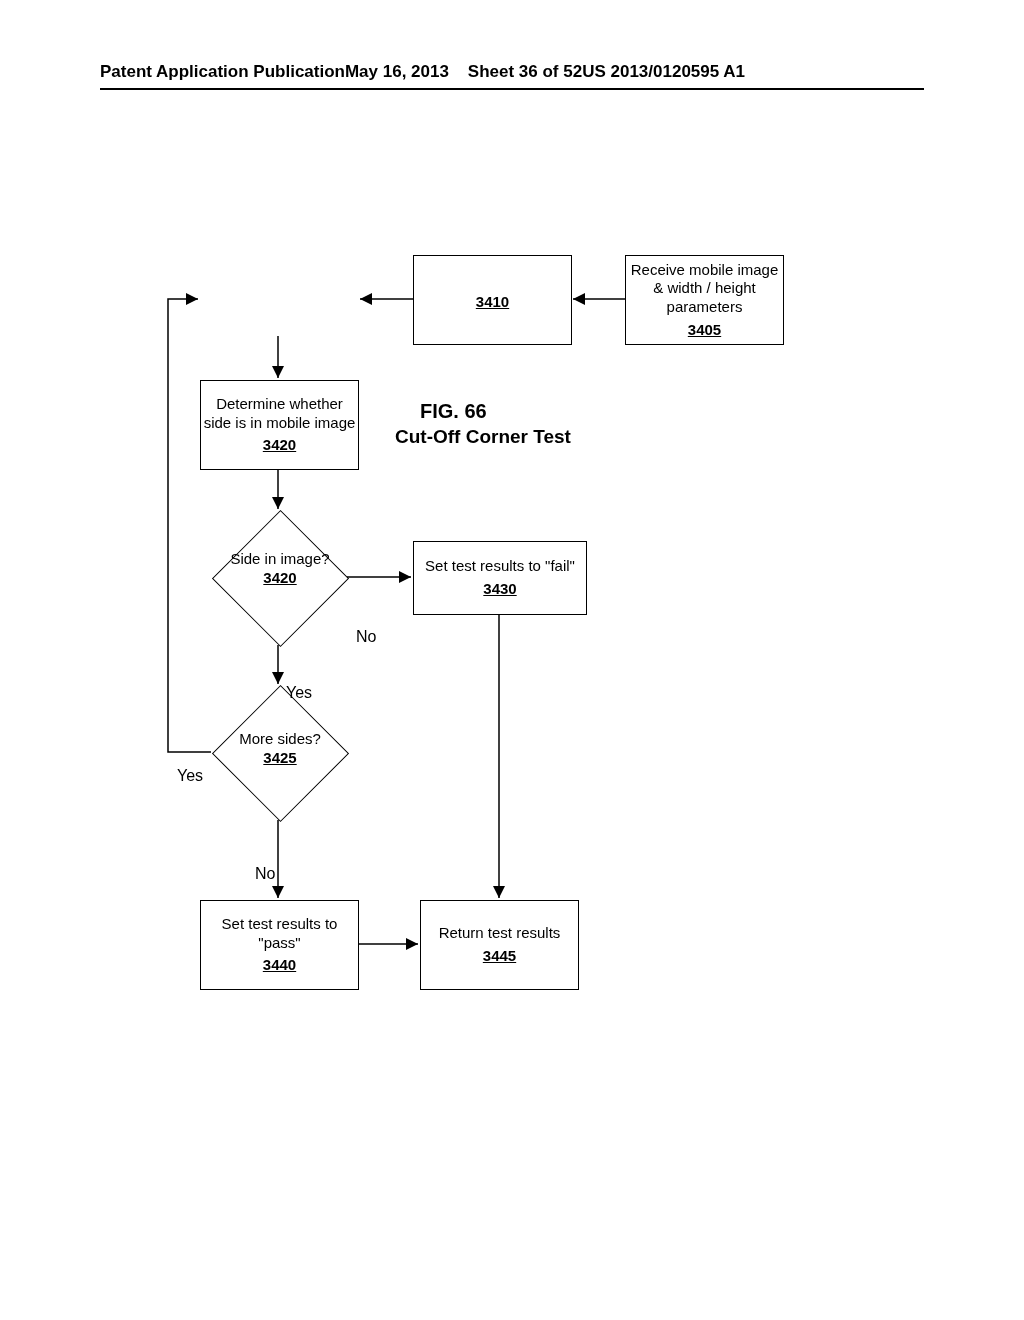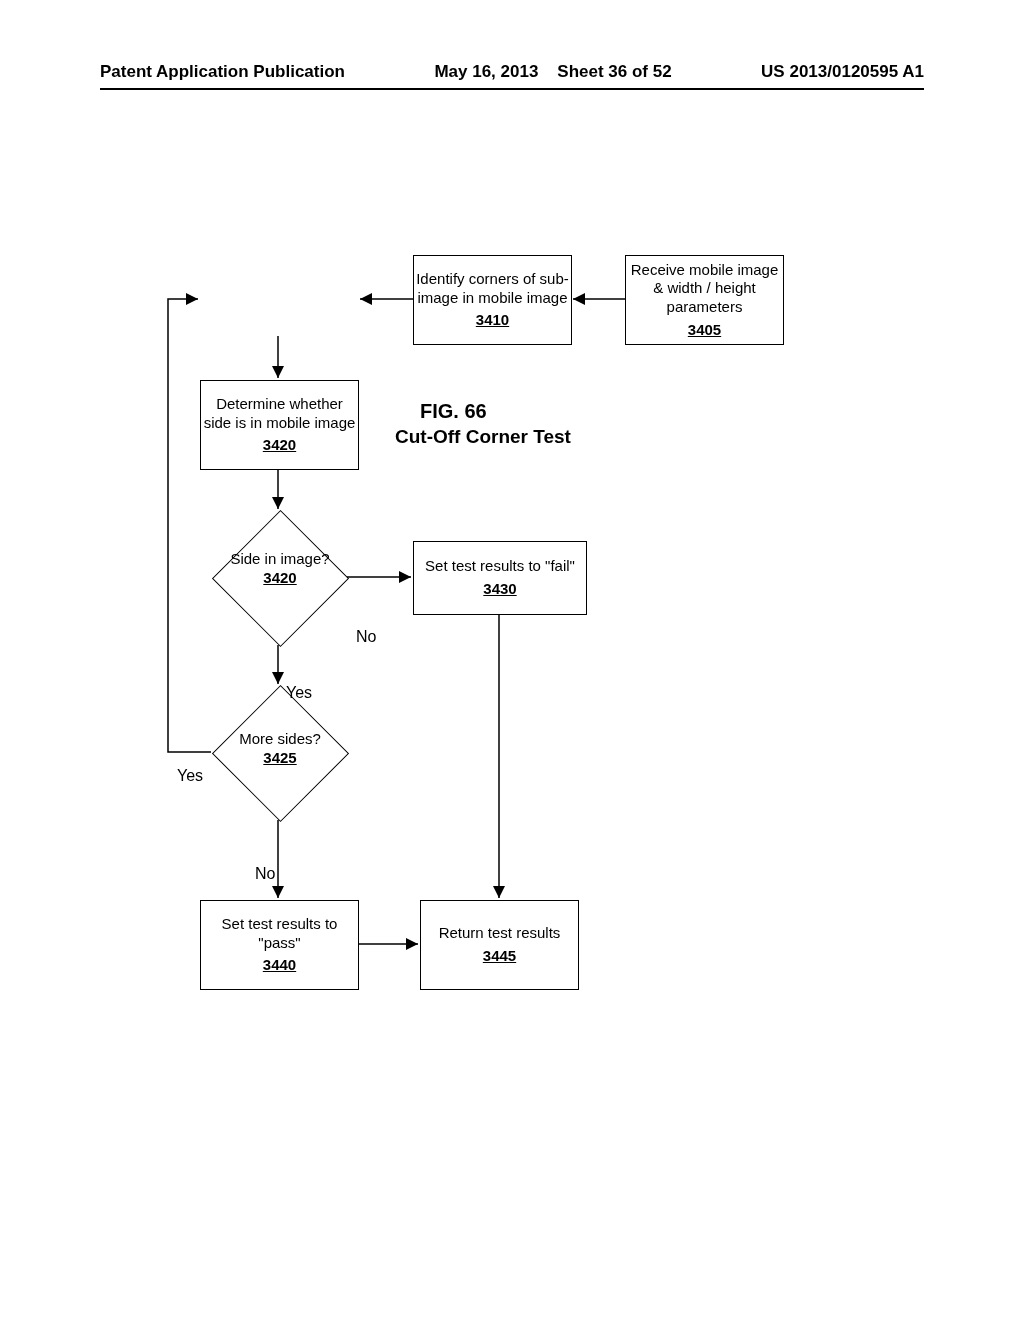--- a/index.html
+++ b/index.html
@@ -26,7 +26,7 @@
     font-weight: bold;
     font-size: 17px;
     display: flex;
-    justify-content: space-between;
+    justify-content: flex-start;
   }
   .box {
     position: absolute;

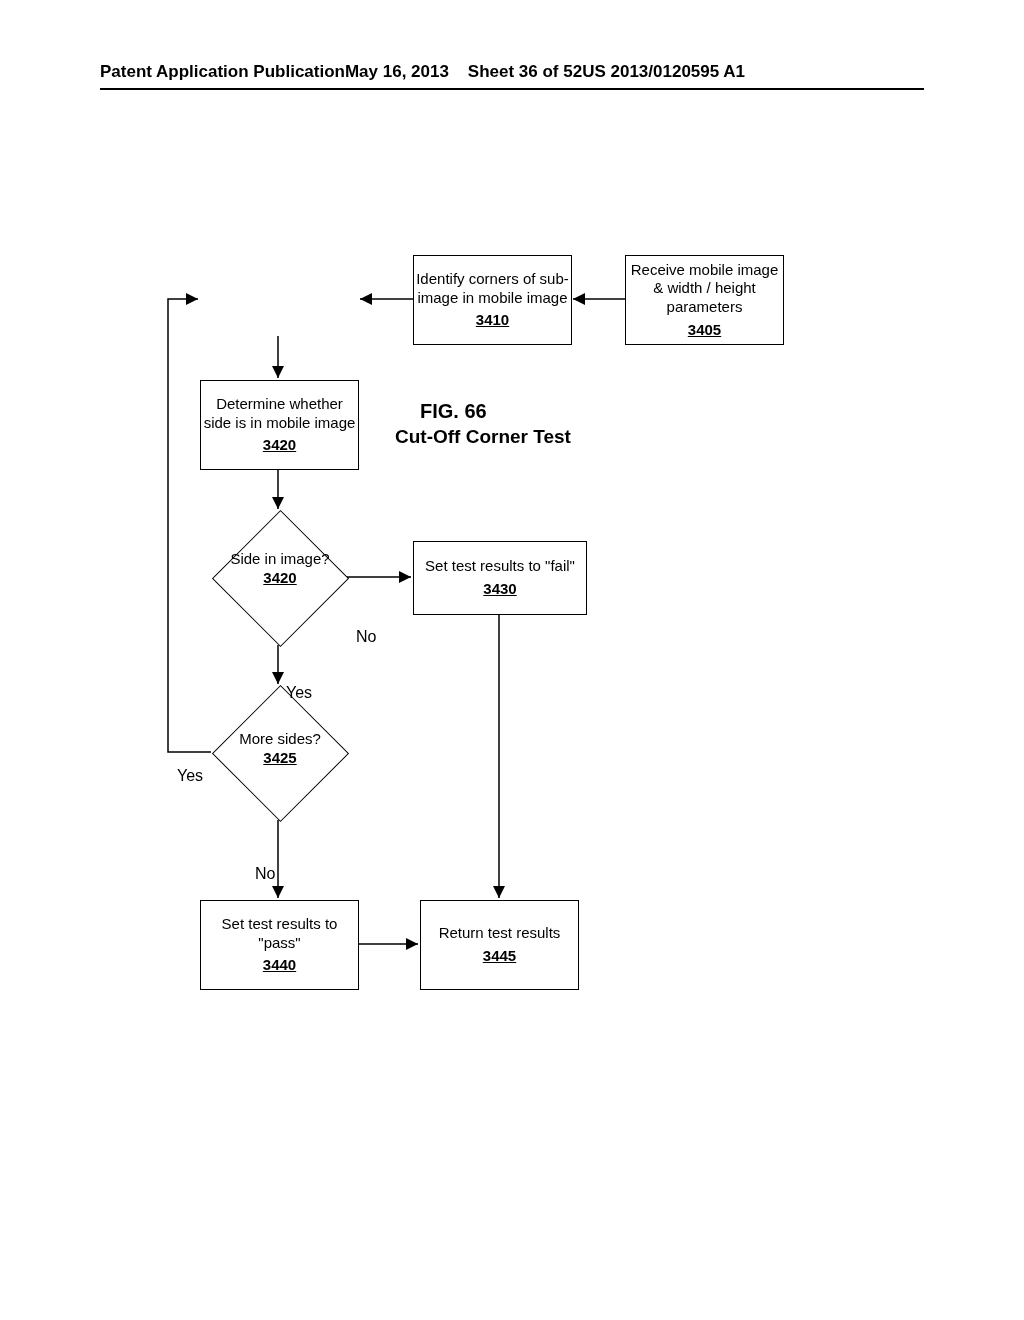--- a/index.html
+++ b/index.html
@@ -99,7 +99,6 @@
   </div>
 
   <div class="box" style="left:413px; top:255px; width:157px; height:88px;">
-    <span>Identify corners of sub-image in mobile image</span>
     <span class="ref">3410</span>
   </div>
 

